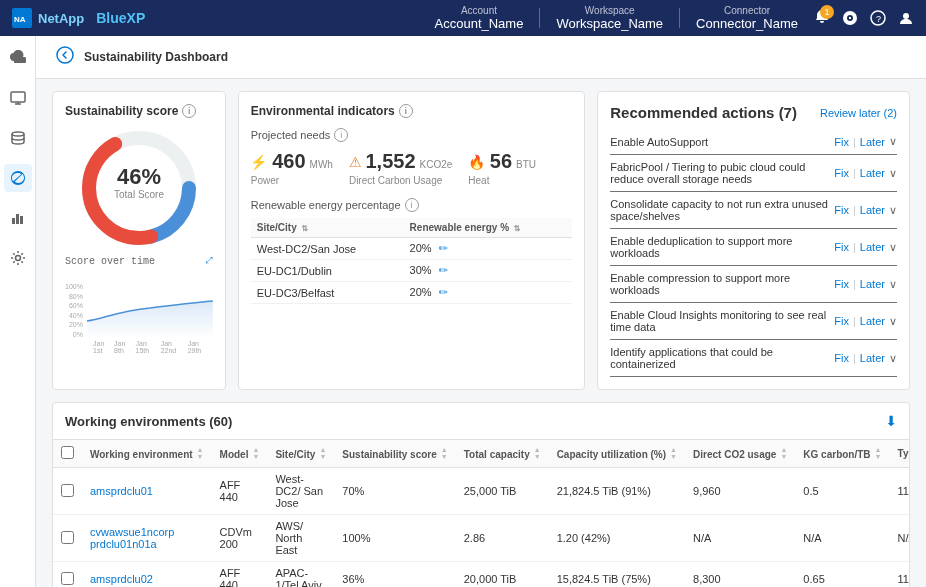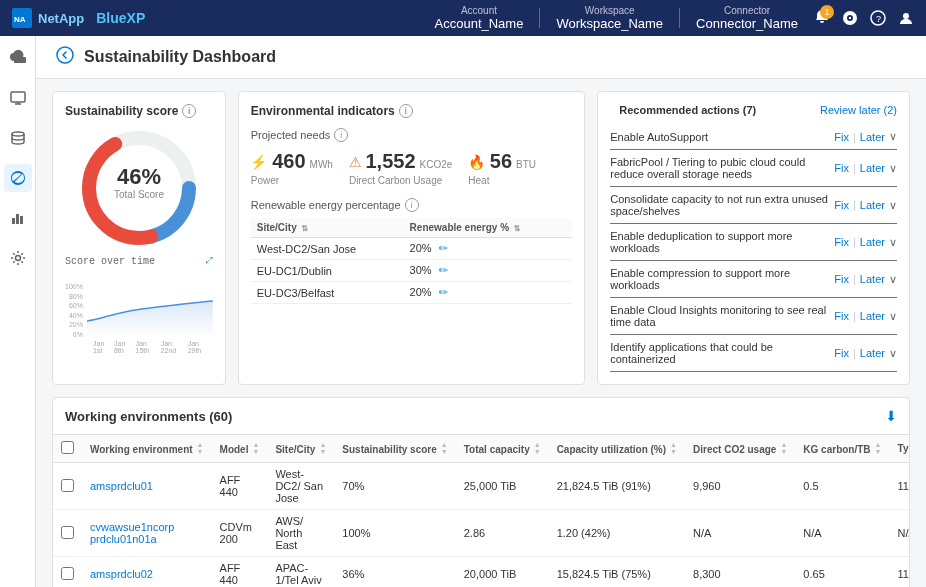--- a/index.html
+++ b/index.html
@@ -58,7 +58,7 @@
       gap: 10px;
     }
     .page-header-icon { color: #0078d4; font-size: 16px; }
-    .page-header-title { font-size: 16px; font-weight: 600; color: #333; }
+    .page-header-title { font-size: 12px; font-weight: 600; color: #333; }
 
     
     .dashboard-grid {

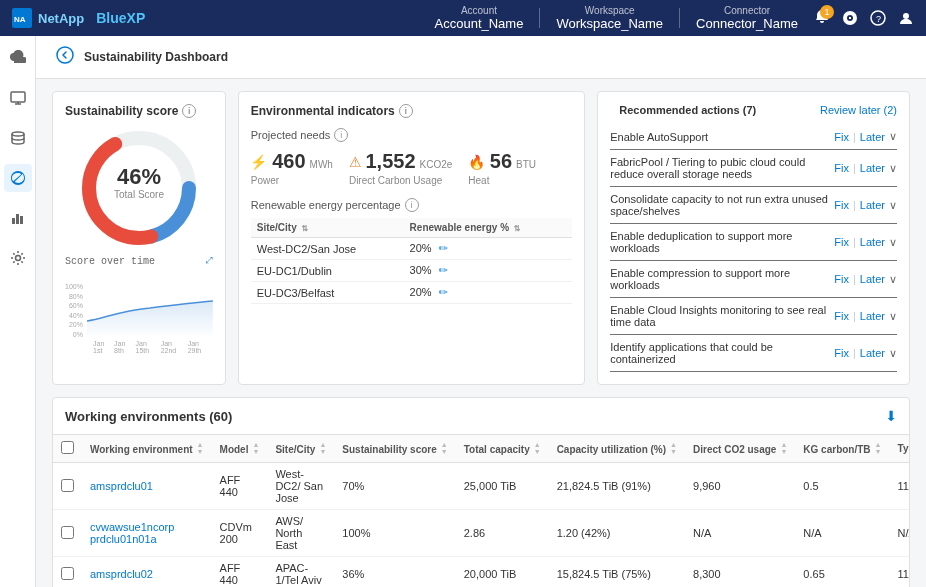--- a/index.html
+++ b/index.html
@@ -115,7 +115,7 @@
 
     
     .rec-header { display: flex; justify-content: space-between; align-items: center; margin-bottom: 8px; }
-    .rec-title { font-size: 11px; font-weight: 600; color: #333; margin-left: 9px; }
+    .rec-title { font-size: 15px; font-weight: 600; color: #333; }
     .review-later { font-size: 11px; color: #0078d4; cursor: pointer; }
     .action-item { display: flex; justify-content: space-between; align-items: center; padding: 6px 0; border-bottom: 1px solid #737373; }
     .action-text { font-size: 11px; color: #333; flex: 1; }

